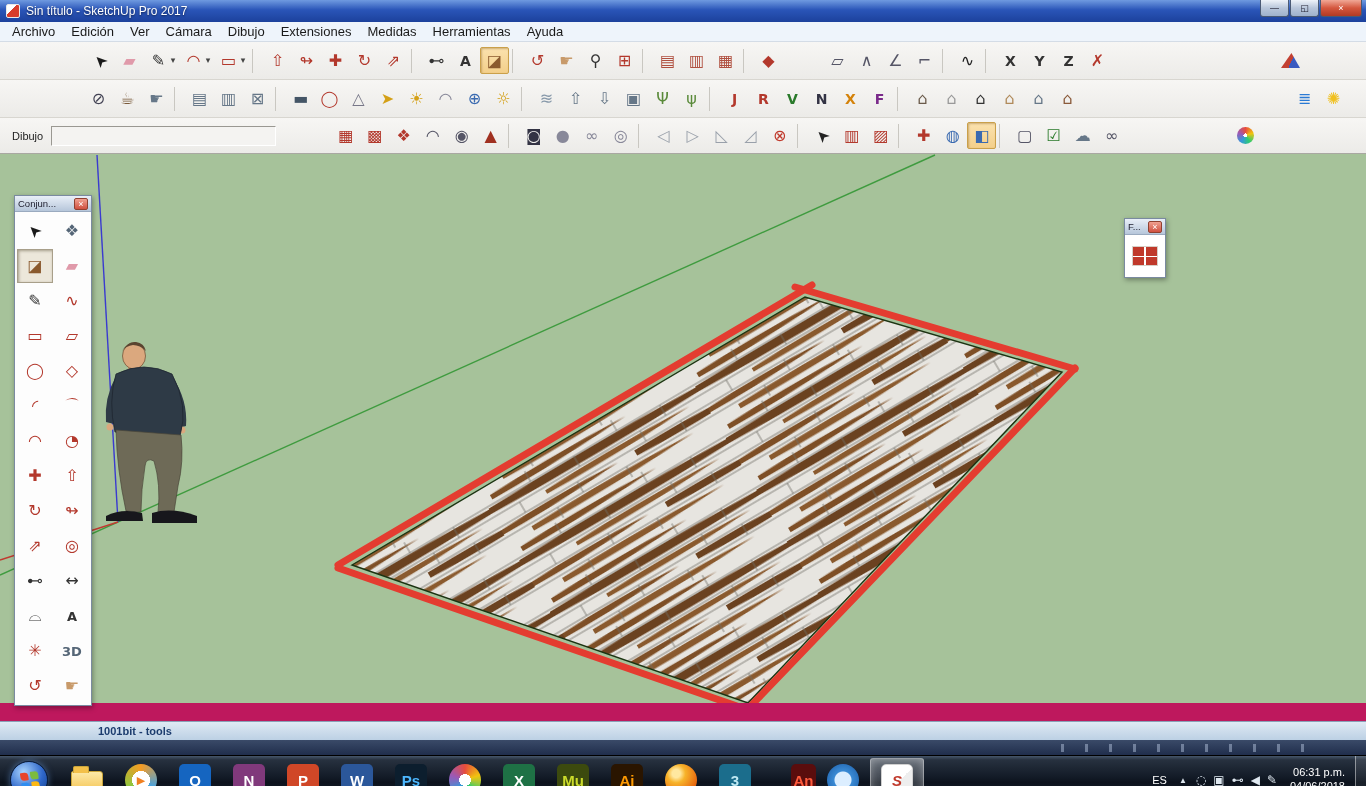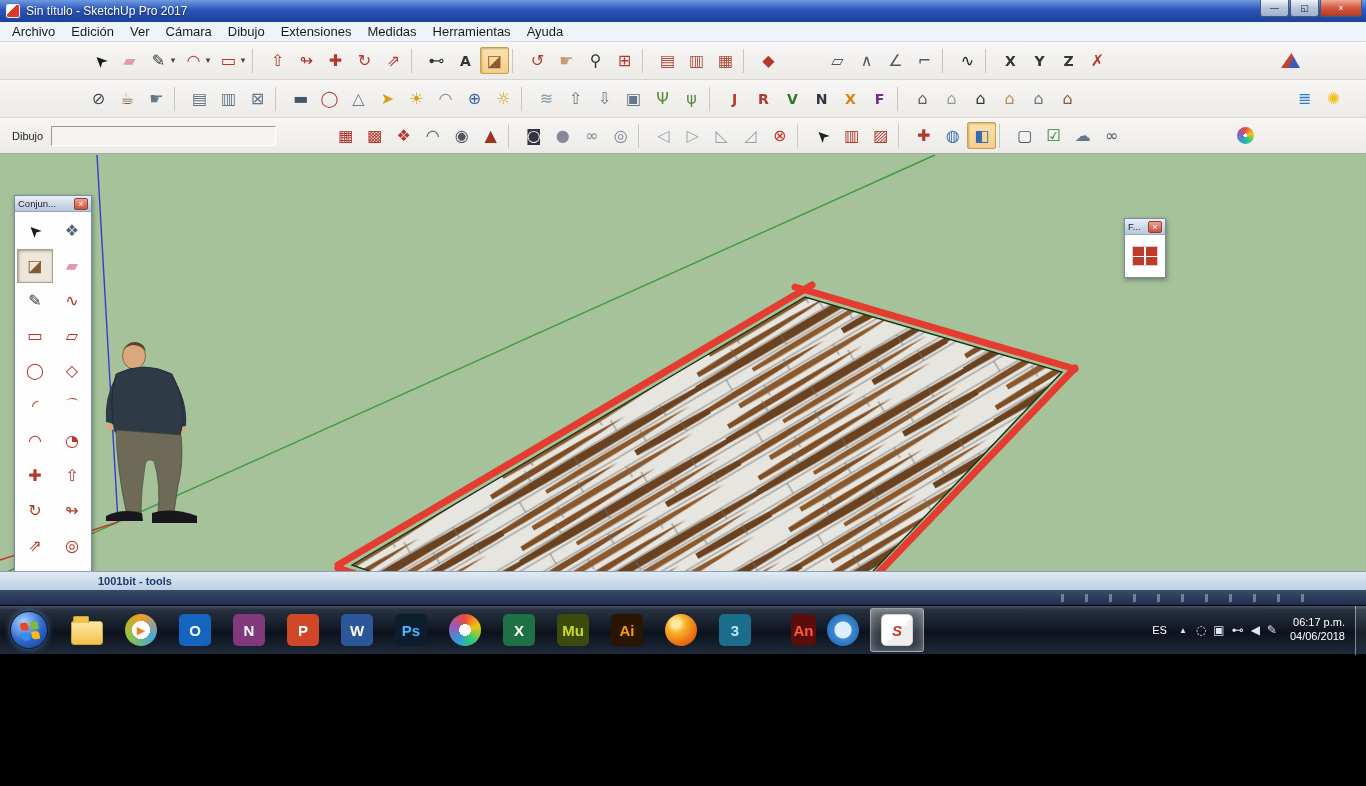--- a/index.html
+++ b/index.html
@@ -43,7 +43,7 @@
   .row3-icons{display:flex;align-items:center;flex:1}
 
   
-  .viewport{position:relative;height:417px;overflow:hidden;background:#be185d}
+  .viewport{position:relative;height:567px;overflow:hidden;background:#be185d}
   .scene{display:block}
 
   

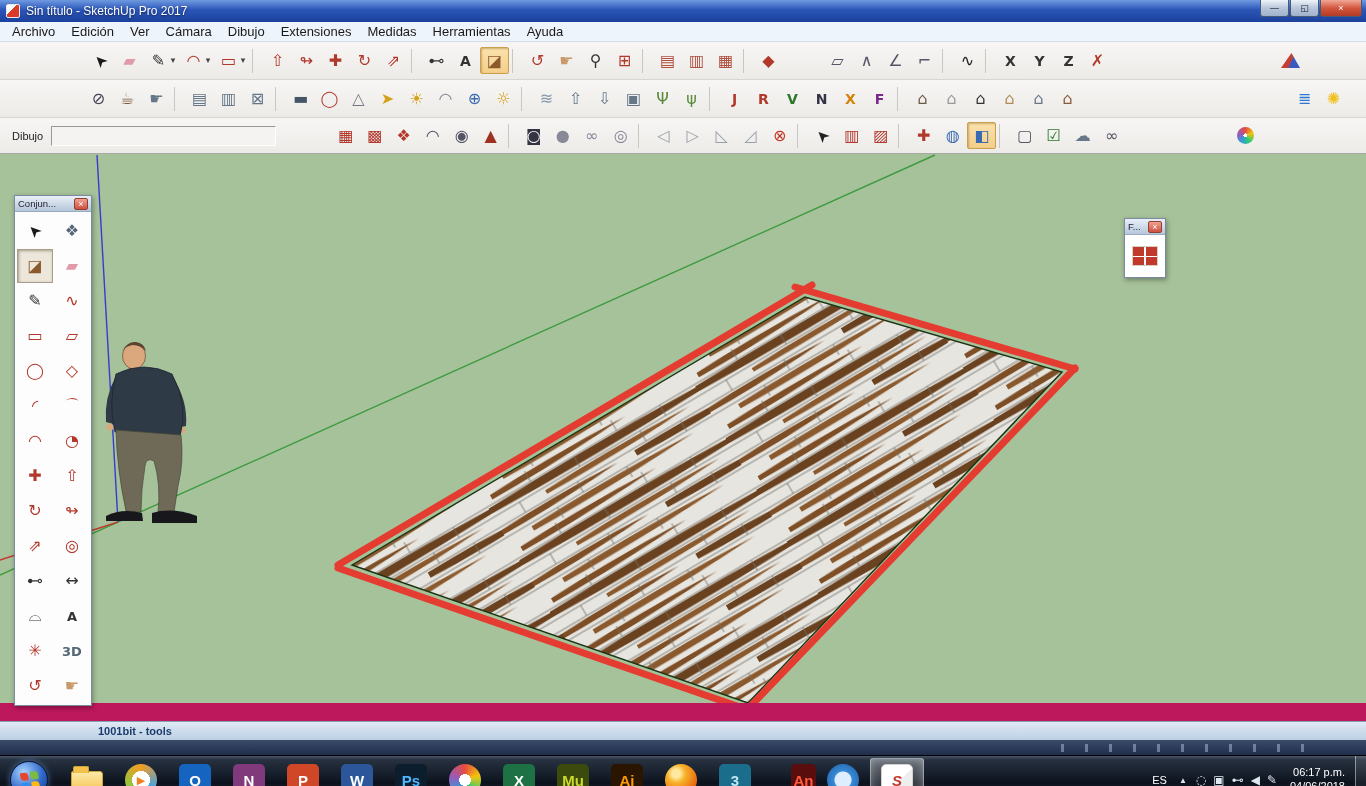--- a/index.html
+++ b/index.html
@@ -880,7 +880,7 @@
         <span class="tray-ico">✎</span>
       </span>
     <div class="clock">
-      <div>06:17 p.m.</div>
+      <div>06:31 p.m.</div>
       <div>04/06/2018</div>
     </div>
   </div>

